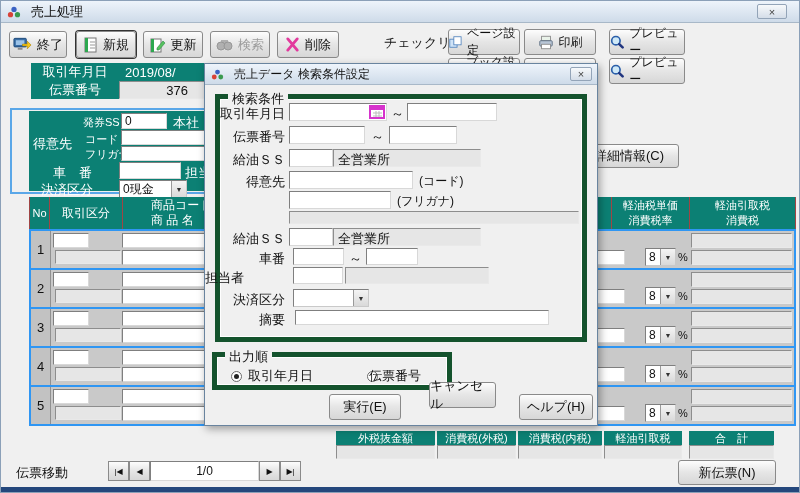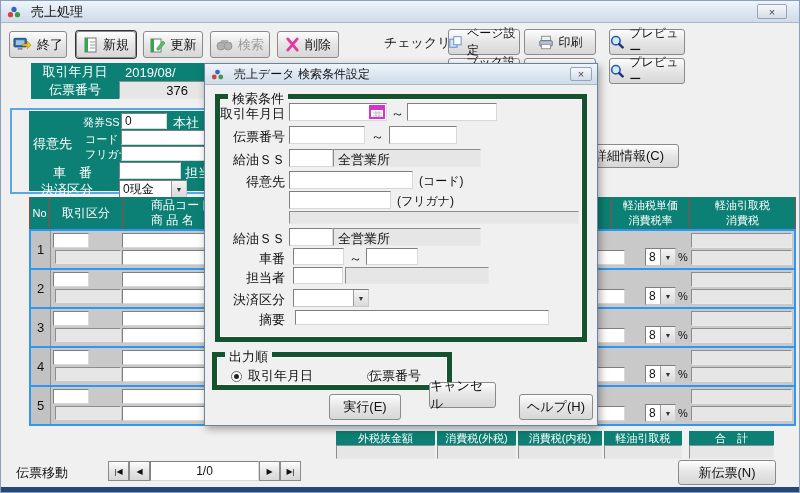--- a/index.html
+++ b/index.html
@@ -360,7 +360,7 @@
     <div class="abs" style="left:144px;top:186px;">～</div>
     <div class="abs inp" style="left:161px;top:184px;width:52px;height:17px;"></div>
 
-    <div class="abs" style="left:0;top:205px;width:80px;text-align:right;">担当者</div>
+    <div class="abs" style="left:0;top:205px;width:80px;text-align:left;">担当者</div>
     <div class="abs inp" style="left:88px;top:203px;width:50px;height:17px;"></div>
     <div class="abs disp" style="left:140px;top:203px;width:144px;height:17px;"></div>
 

